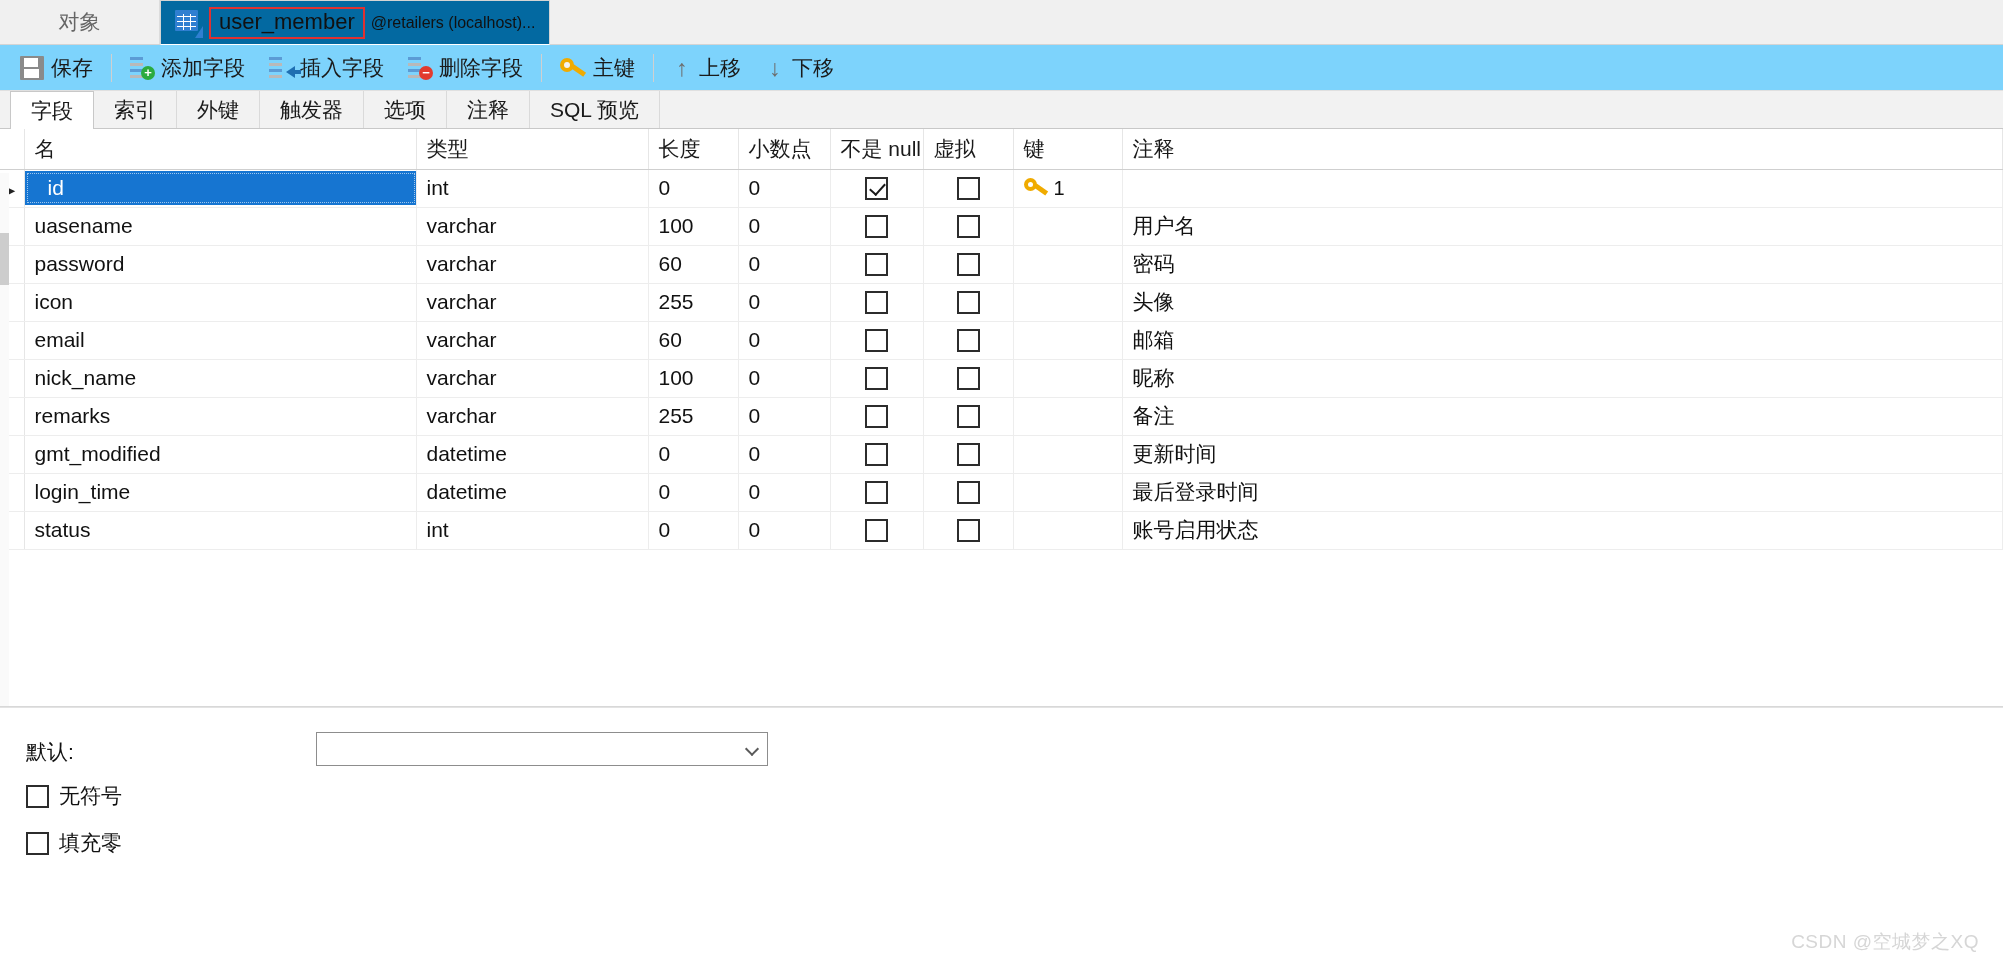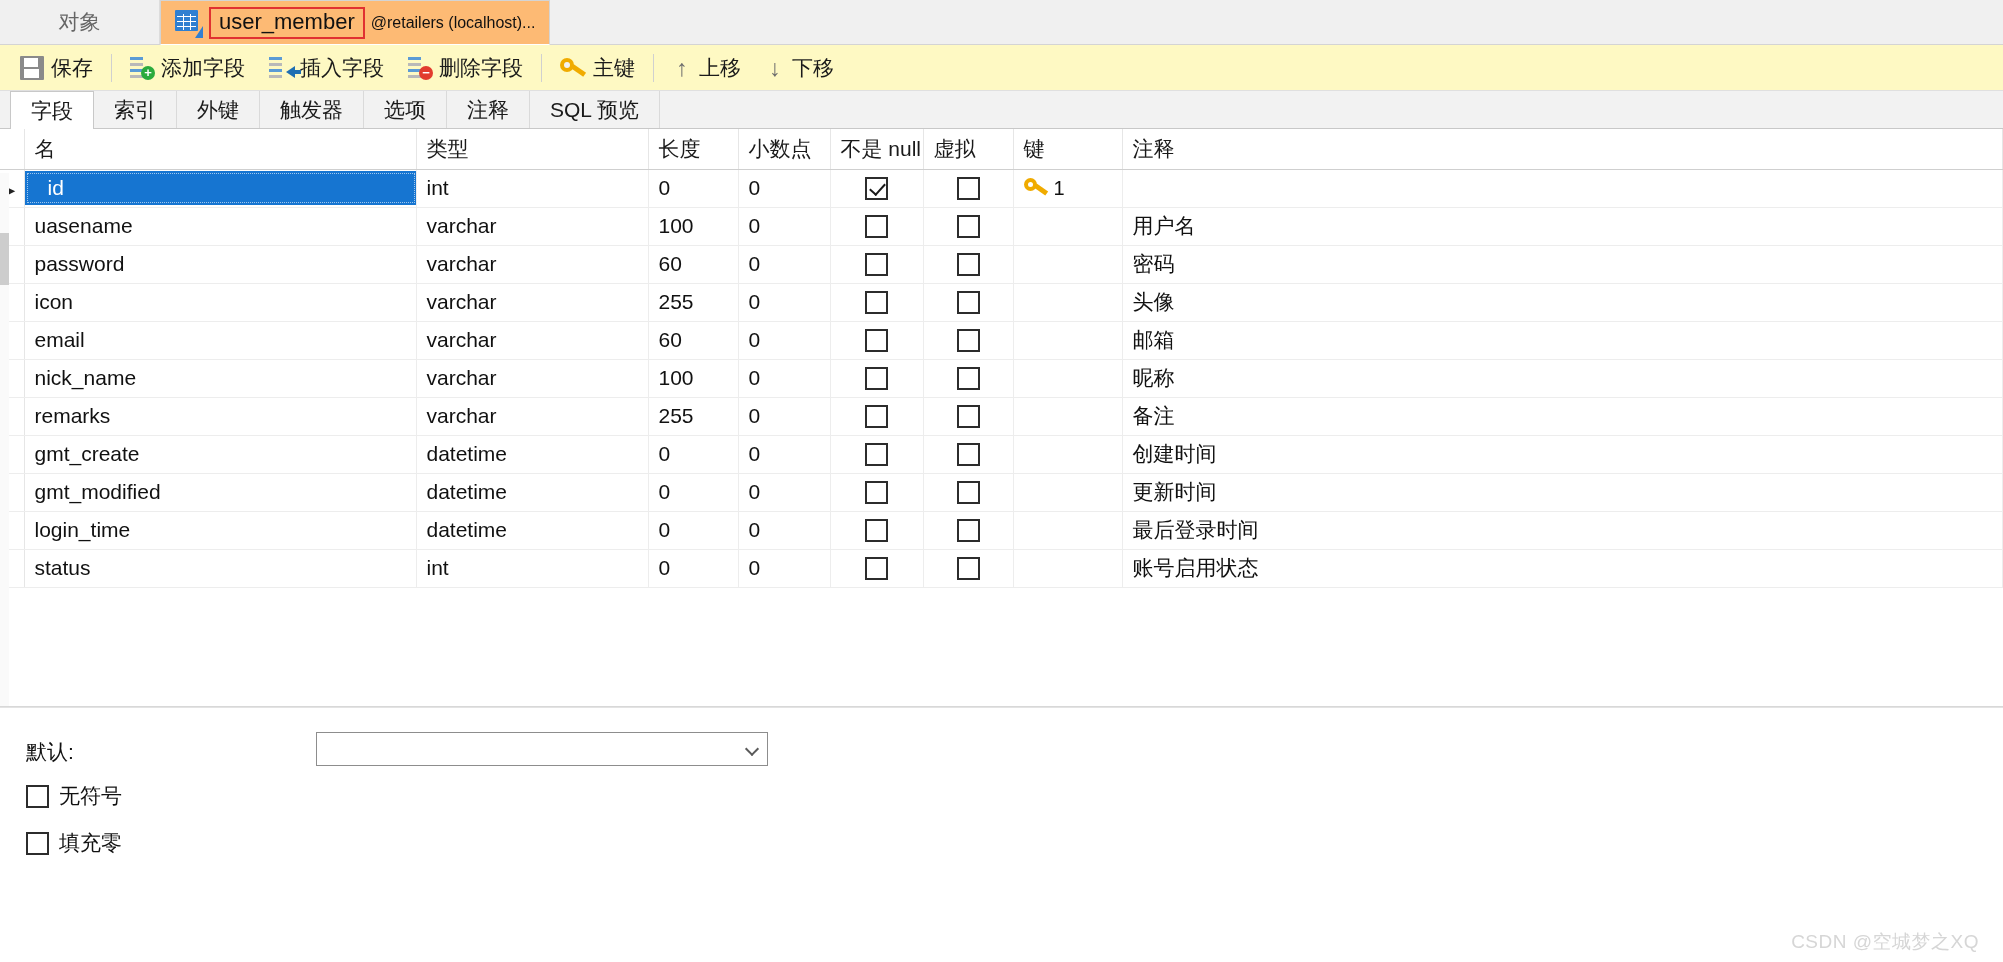--- a/index.html
+++ b/index.html
@@ -39,7 +39,7 @@
     white-space: nowrap;
   }
   .wtab.active {
-    background: #fdba74;
+    background: #0369a1;
     color: #222;
     border-top: 1px solid #d4d4d4;
     border-left: 1px solid #d4d4d4;

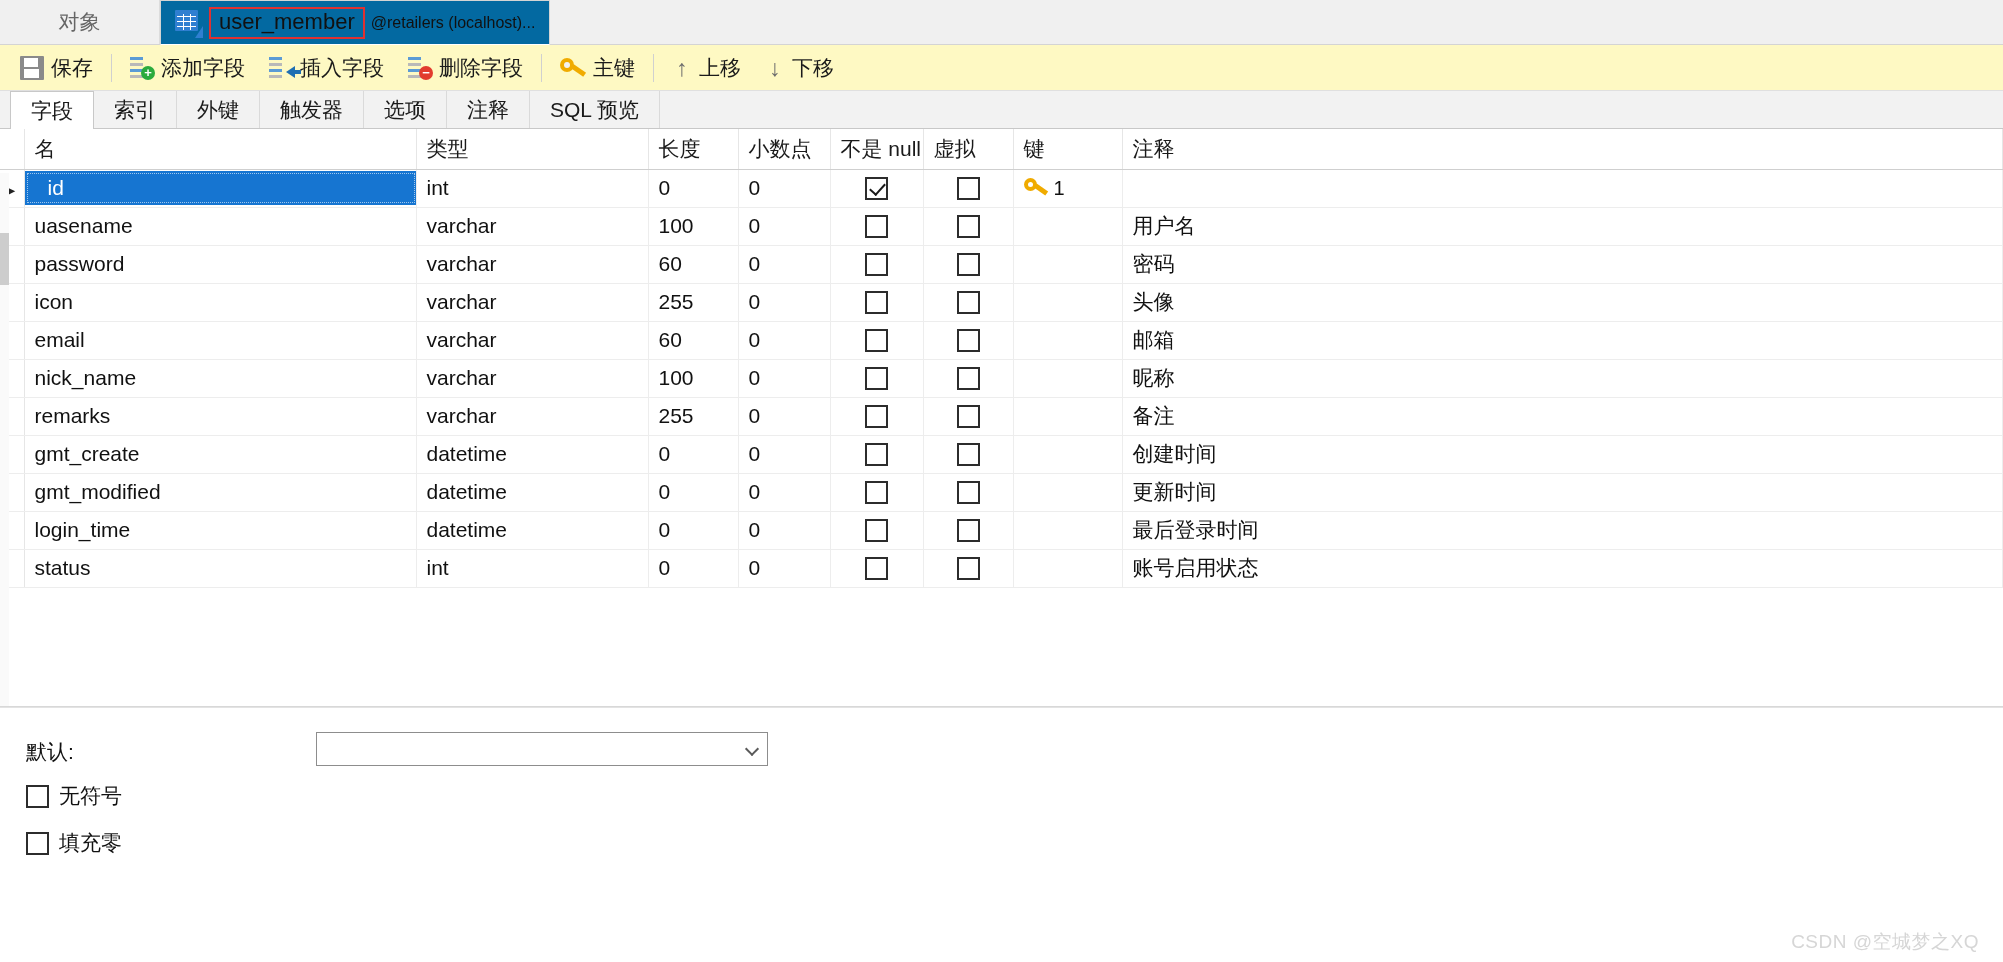--- a/index.html
+++ b/index.html
@@ -102,7 +102,7 @@
   
   .toolbar {
     height: 46px;
-    background: #fef9c3;
+    background: #7dd3fc;
     border-bottom: 1px solid #e0e0e0;
     display: flex;
     align-items: center;

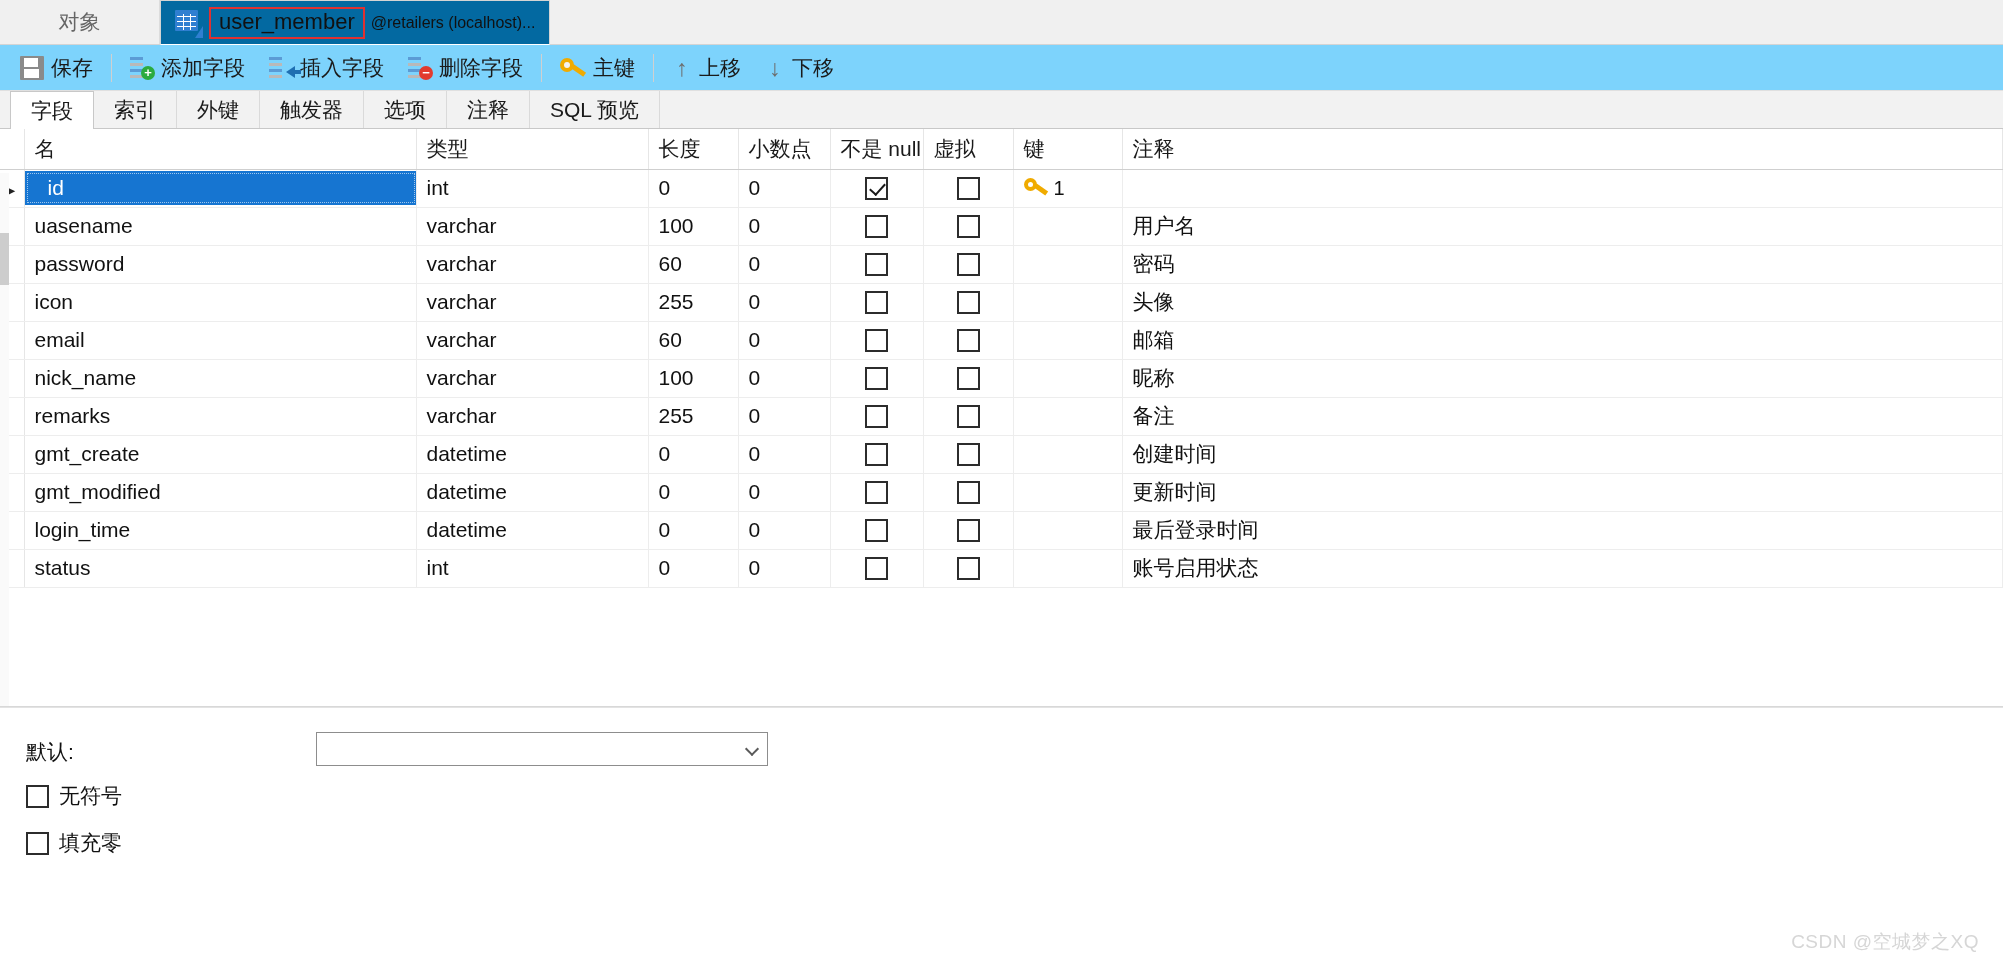--- a/index.html
+++ b/index.html
@@ -601,17 +601,6 @@
           </tr>
           <tr>
             <td class="c-marker"></td>
-            <td class="c-name">gmt_create</td>
-            <td class="c-type">datetime</td>
-            <td class="c-len">0</td>
-            <td class="c-dec">0</td>
-            <td class="c-notnull cell-center"><span class="cbx"></span></td>
-            <td class="c-virt cell-center"><span class="cbx"></span></td>
-            <td class="c-key"></td>
-            <td class="c-comment">创建时间</td>
-          </tr>
-          <tr>
-            <td class="c-marker"></td>
             <td class="c-name">gmt_modified</td>
             <td class="c-type">datetime</td>
             <td class="c-len">0</td>

